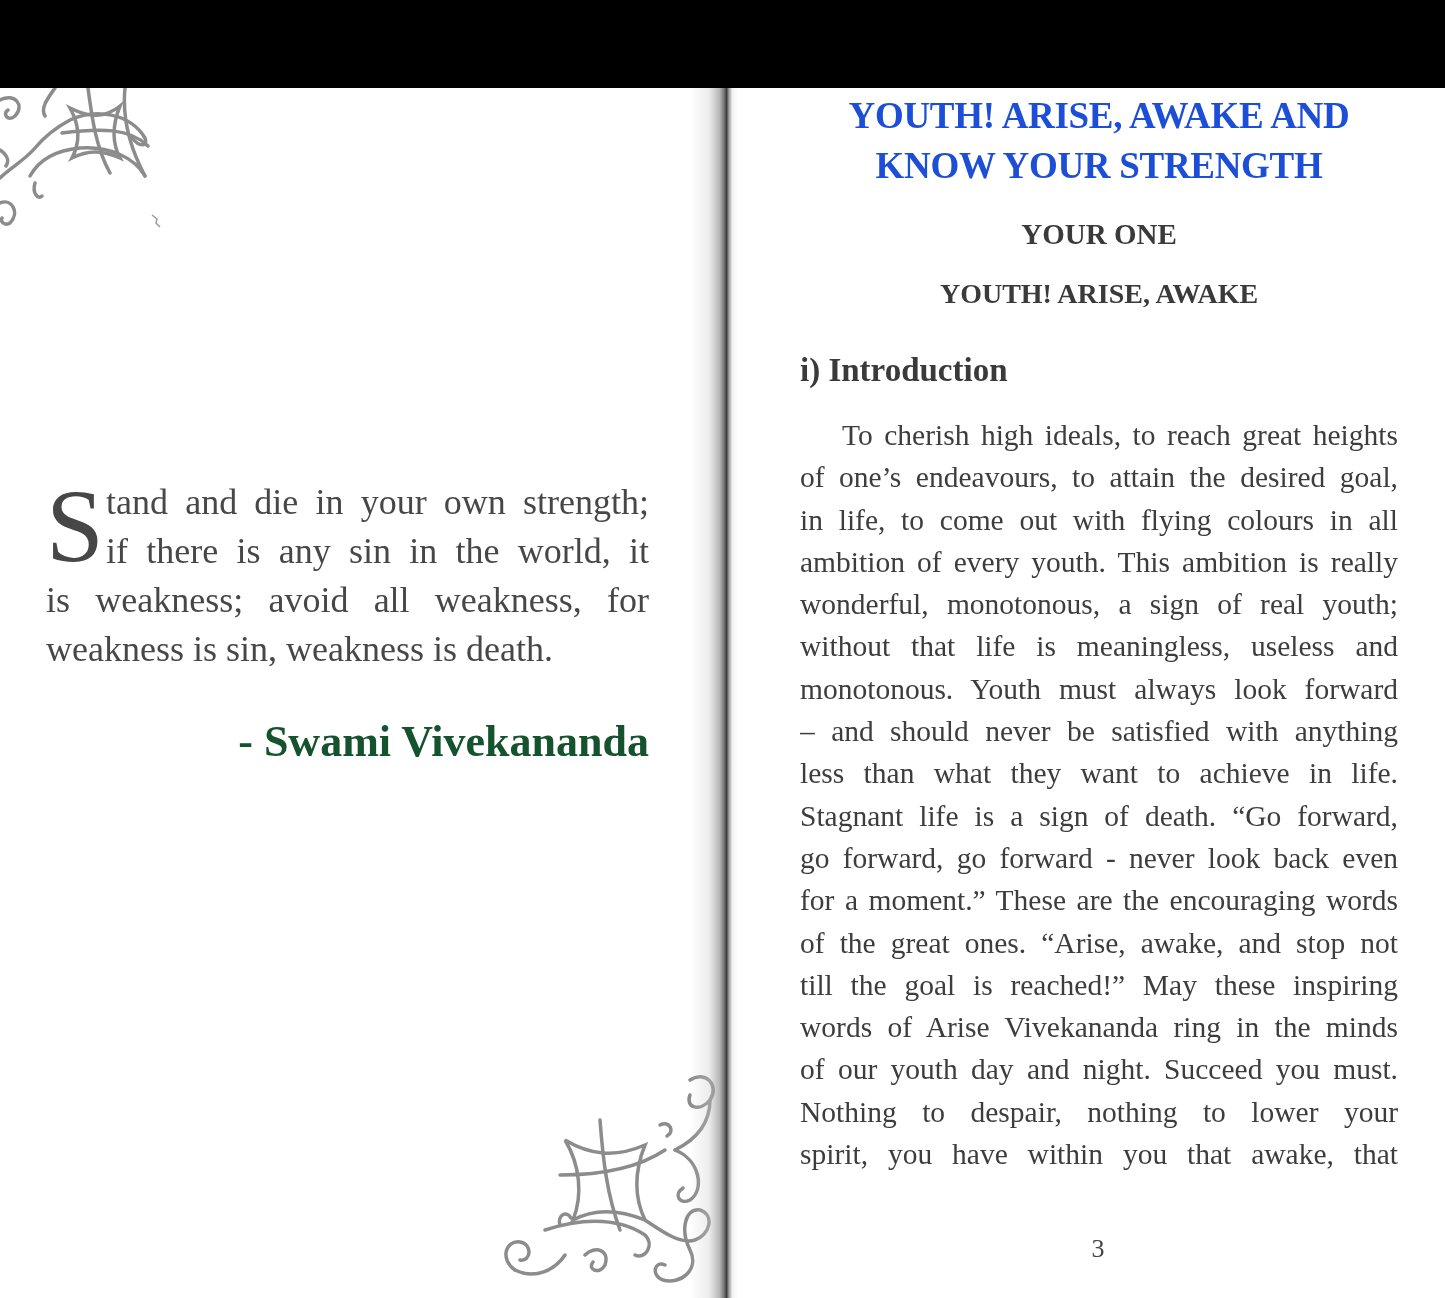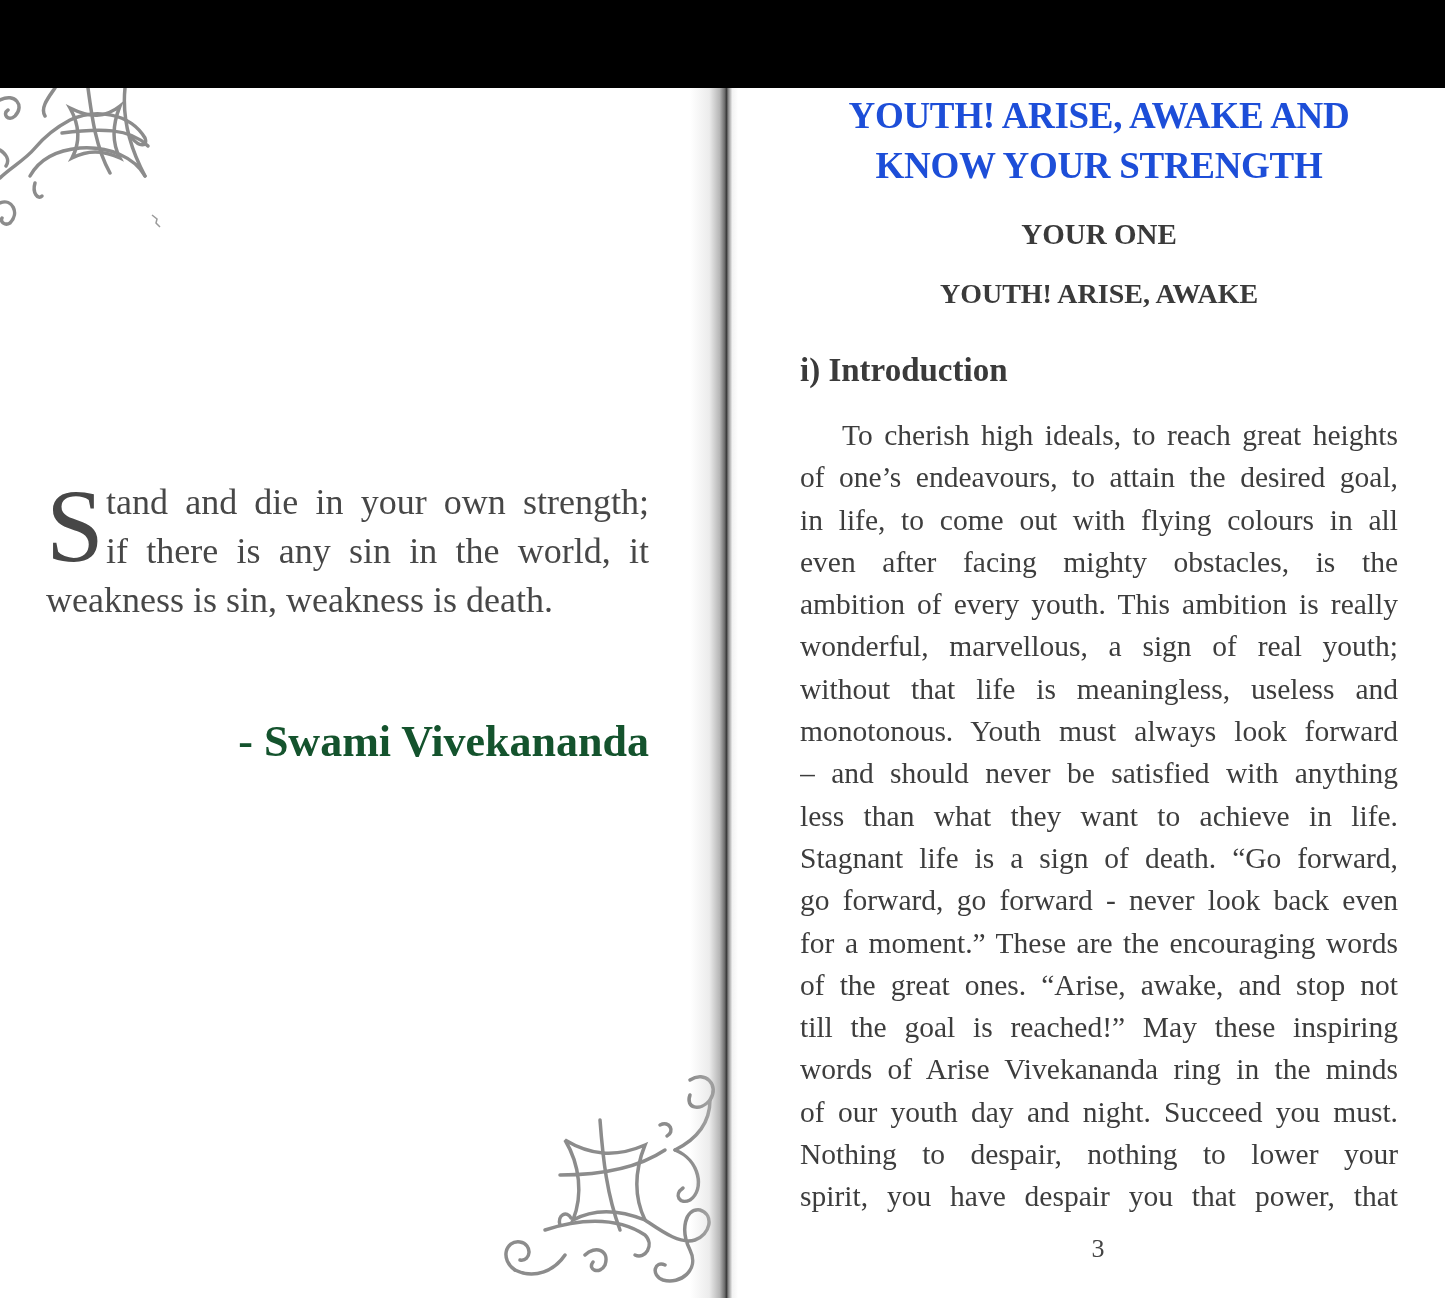--- a/index.html
+++ b/index.html
@@ -109,7 +109,6 @@
     <span class="line first">To cherish high ideals, to reach great heights</span>
     <span class="line">of one’s endeavours, to attain the desired goal,</span>
     <span class="line">in life,  to come out with flying colours in all</span>
-    <span class="line">even after facing mighty obstacles, is the</span>
     <span class="line">ambition of every youth. This ambition is really</span>
     <span class="line">wonderful, marvellous, a sign of real youth;</span>
     <span class="line">without that life is meaningless, useless and</span>

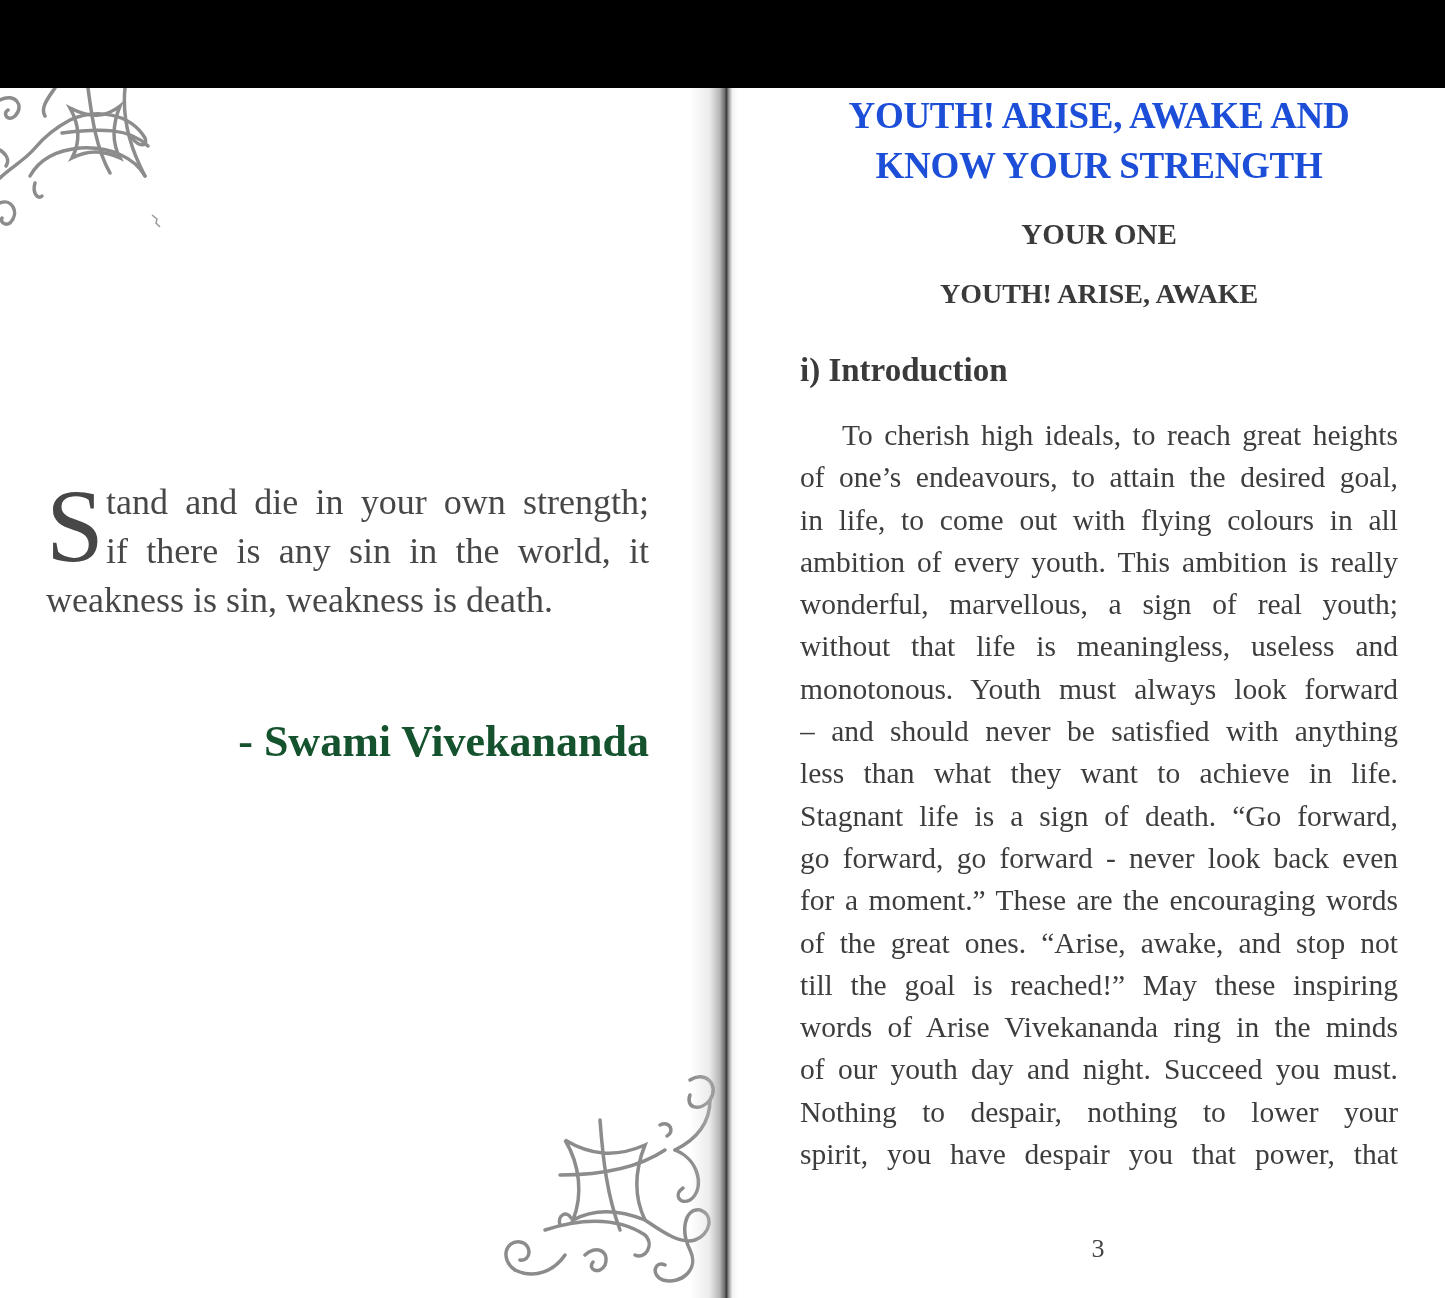--- a/index.html
+++ b/index.html
@@ -74,6 +74,7 @@
   <span class="dropcap">S</span>
   <span class="line indented">tand and die in your own strength;</span>
   <span class="line indented">if there is any sin in the world, it</span>
+  <span class="line">is weakness; avoid all weakness, for</span>
   <span class="line last">weakness is sin, weakness is death.</span>
 </div>
 <div class="attribution">- Swami Vivekananda</div>

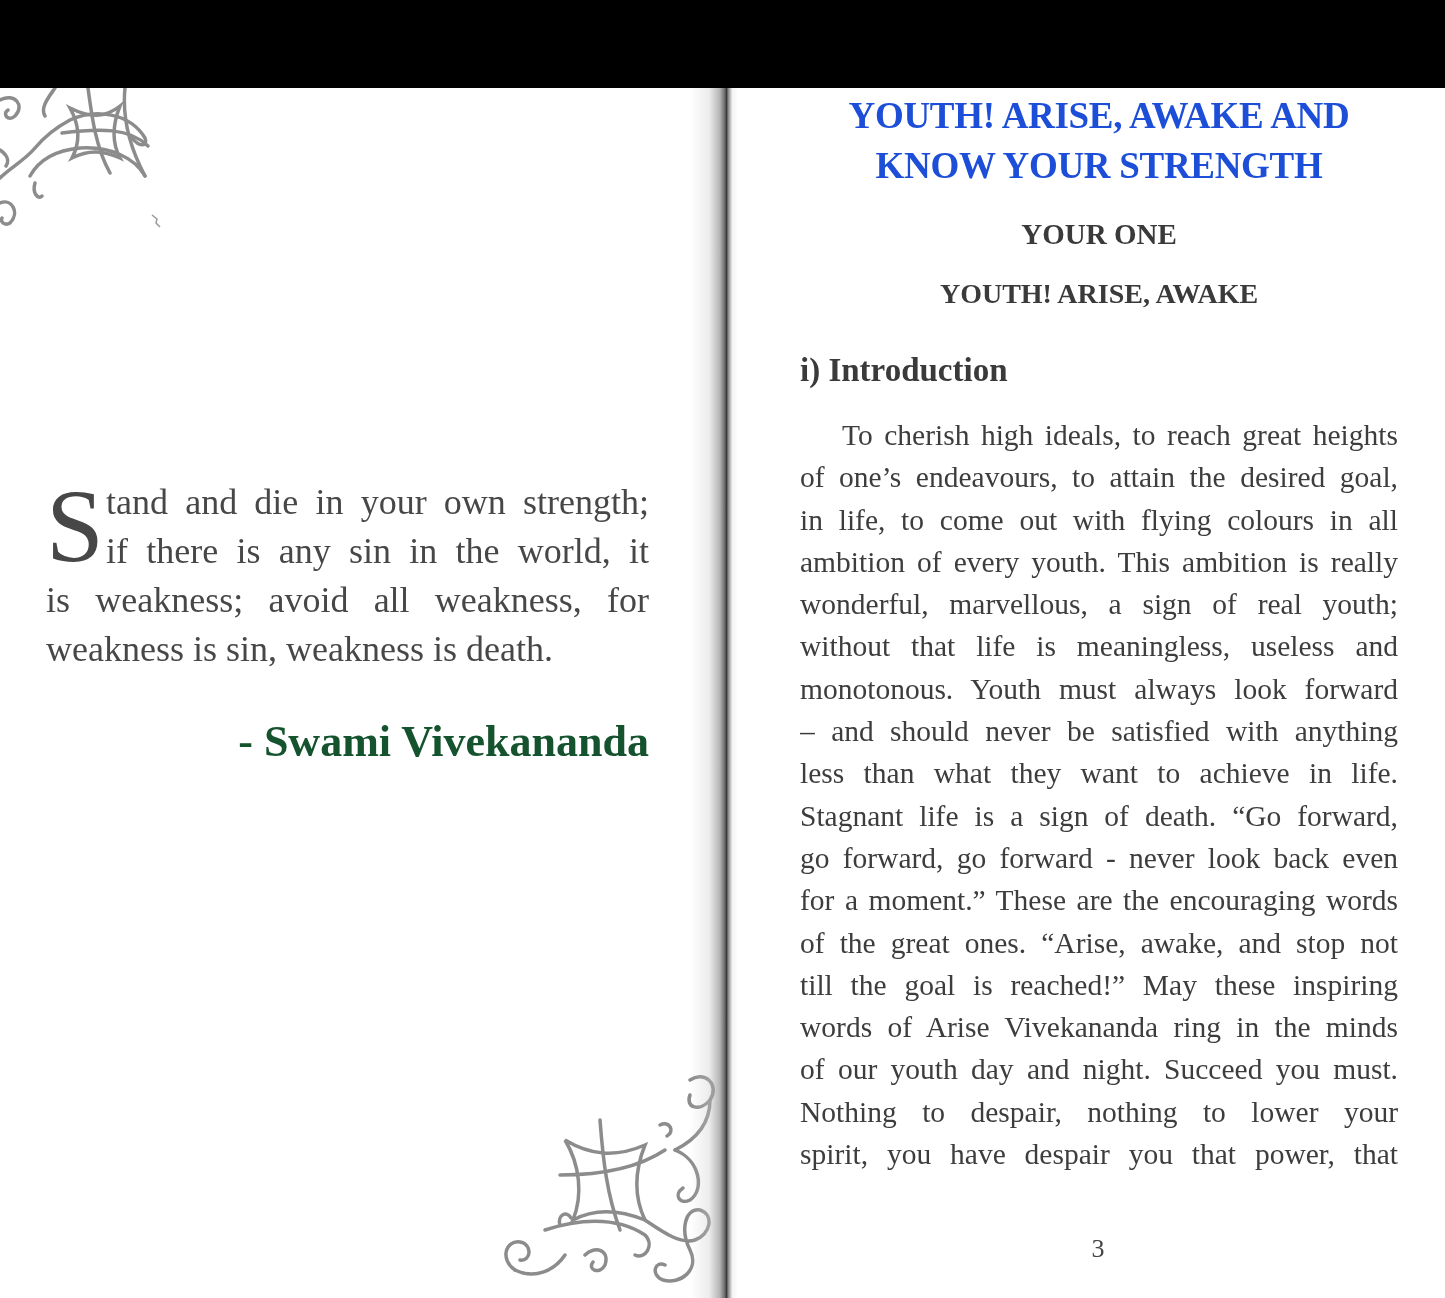--- a/index.html
+++ b/index.html
@@ -111,7 +111,7 @@
     <span class="line">of one’s endeavours, to attain the desired goal,</span>
     <span class="line">in life,  to come out with flying colours in all</span>
     <span class="line">ambition of every youth. This ambition is really</span>
-    <span class="line">wonderful, marvellous, a sign of real youth;</span>
+    <span class="line">wonderful, monotonous, a sign of real youth;</span>
     <span class="line">without that life is meaningless, useless and</span>
     <span class="line">monotonous.  Youth must always look forward</span>
     <span class="line">– and should never be satisfied with anything</span>

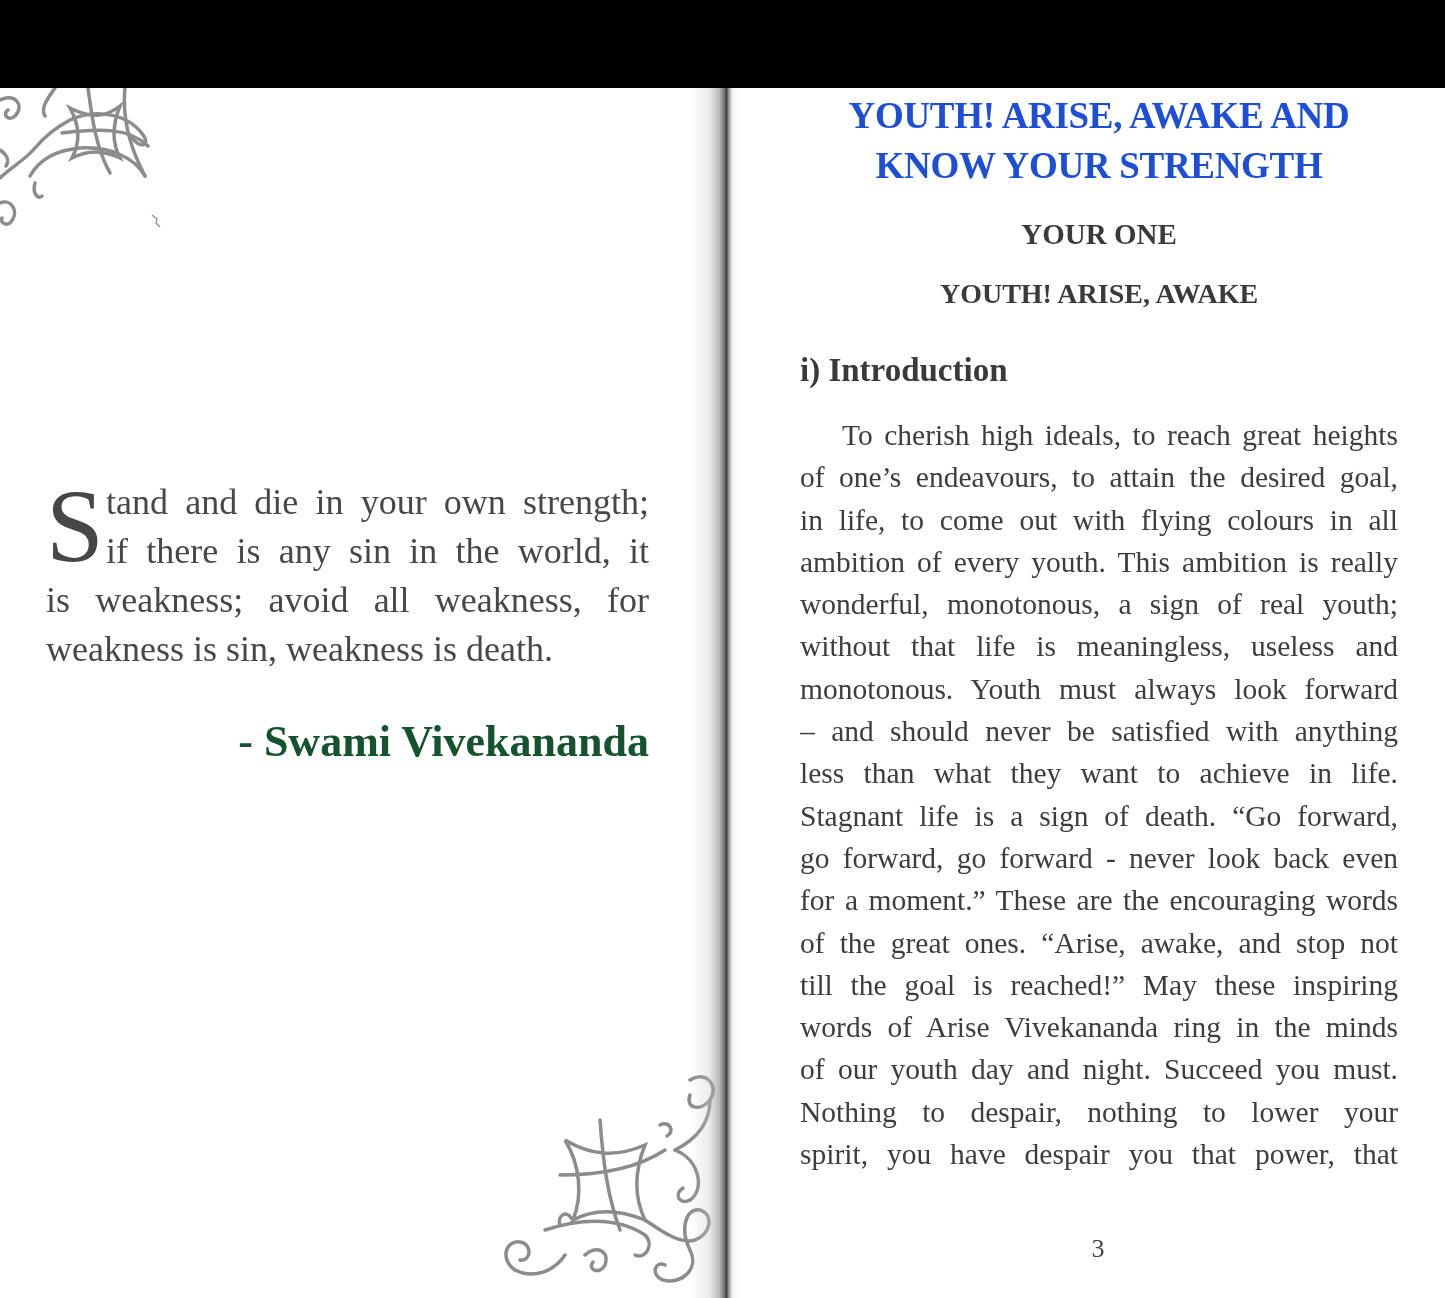--- a/index.html
+++ b/index.html
@@ -124,7 +124,7 @@
     <span class="line">words of Arise Vivekananda ring in the minds</span>
     <span class="line">of our youth day and night.  Succeed you must.</span>
     <span class="line">Nothing to despair, nothing to lower  your</span>
-    <span class="line">spirit, you have despair you that power, that</span>
+    <span class="line">spirit, you have within you that awake, that</span>
   </div>
 </div>
 

